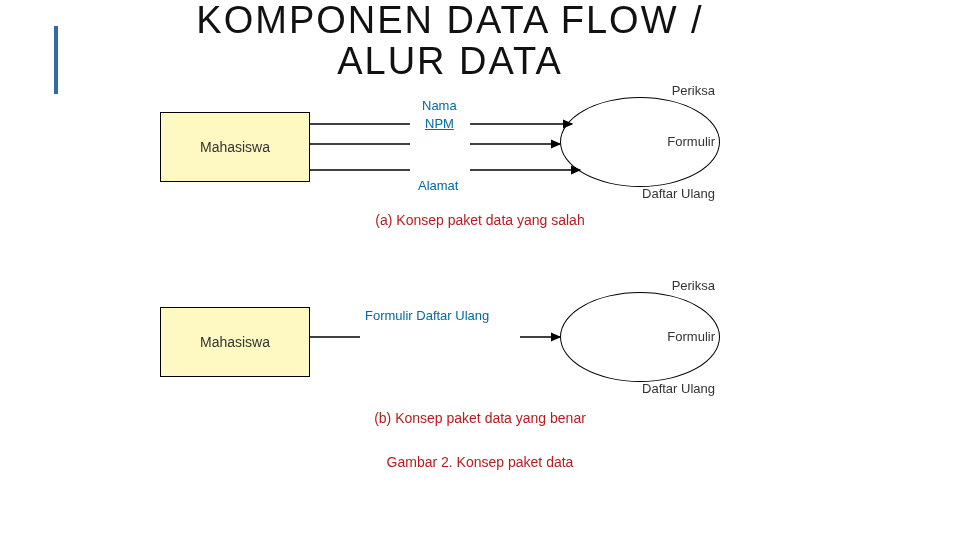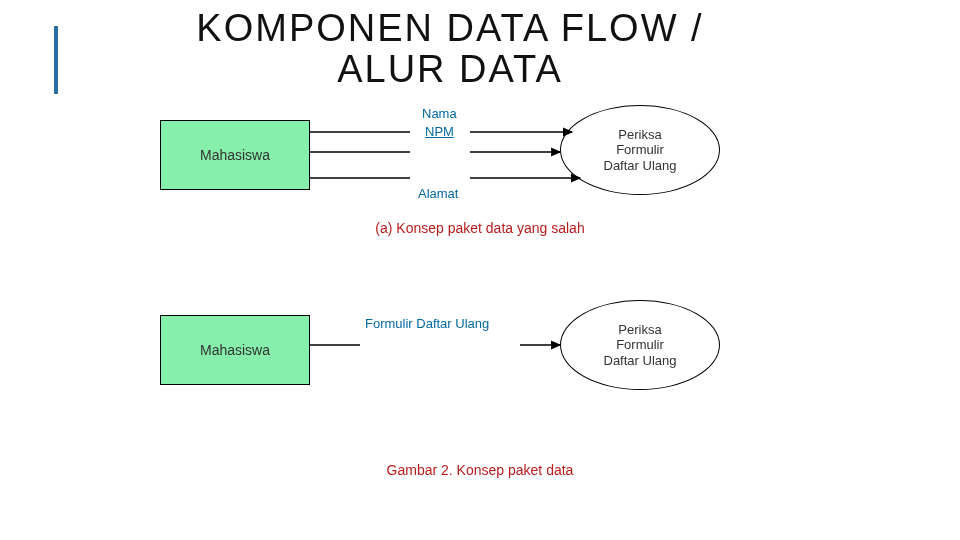--- a/index.html
+++ b/index.html
@@ -14,7 +14,6 @@
   }
   .title-block {
     position: relative;
-    padding-top: 8px;
   }
   .title-bar {
     position: absolute;

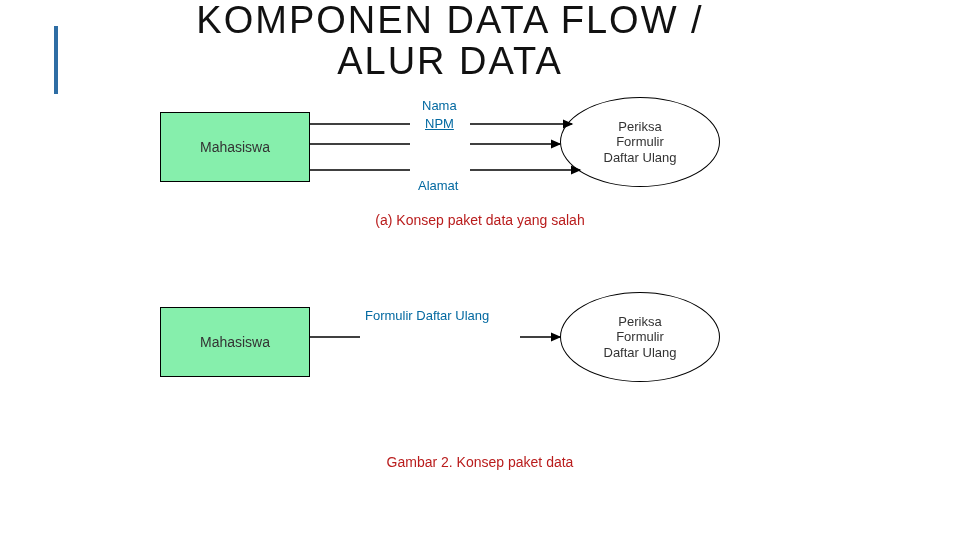--- a/index.html
+++ b/index.html
@@ -59,10 +59,11 @@
     font-size: 13px;
     display: flex;
     flex-direction: column;
-    align-items: center;
+    align-items: flex-end;
     justify-content: center;
     line-height: 1.2;
     padding: 4px;
+    gap: 36px;
   }
   .lbl {
     position: absolute;

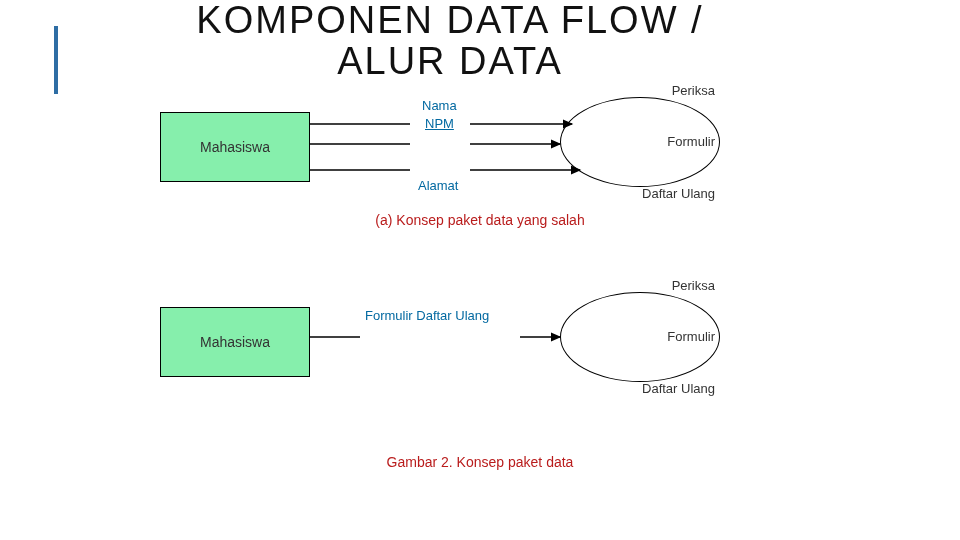--- a/index.html
+++ b/index.html
@@ -42,7 +42,7 @@
   .entity {
     position: absolute;
     border: 1.5px solid #000;
-    background: #86efac;
+    background: #fef9c3;
     text-align: center;
     font-size: 14px;
     display: flex;

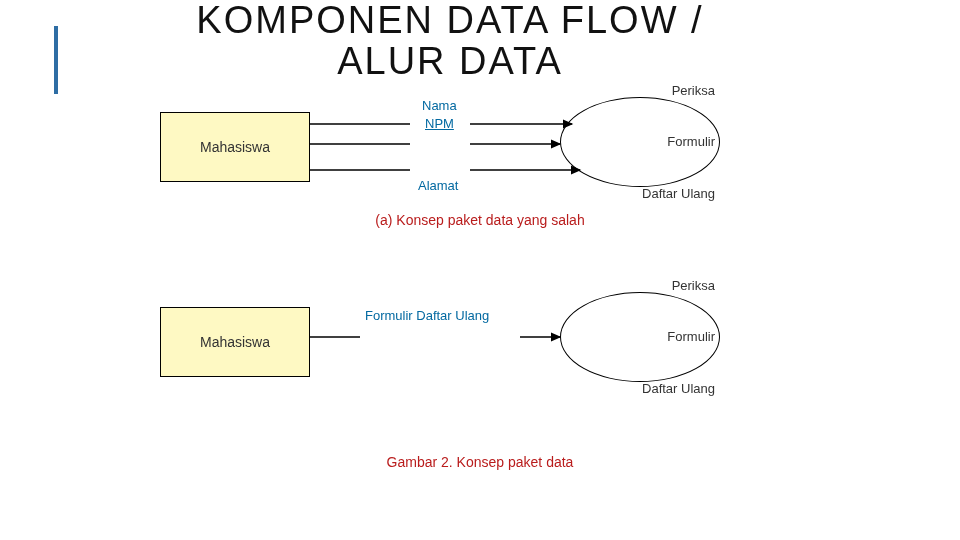--- a/index.html
+++ b/index.html
@@ -132,6 +132,7 @@
 
   <span class="lbl" style="left:205px; top:216px;">Formulir Daftar Ulang</span>
 
+  <div class="caption" style="top:318px;">(b) Konsep paket data yang benar</div>
 
   <div class="caption" style="top:362px;">Gambar 2. Konsep paket data</div>
 

